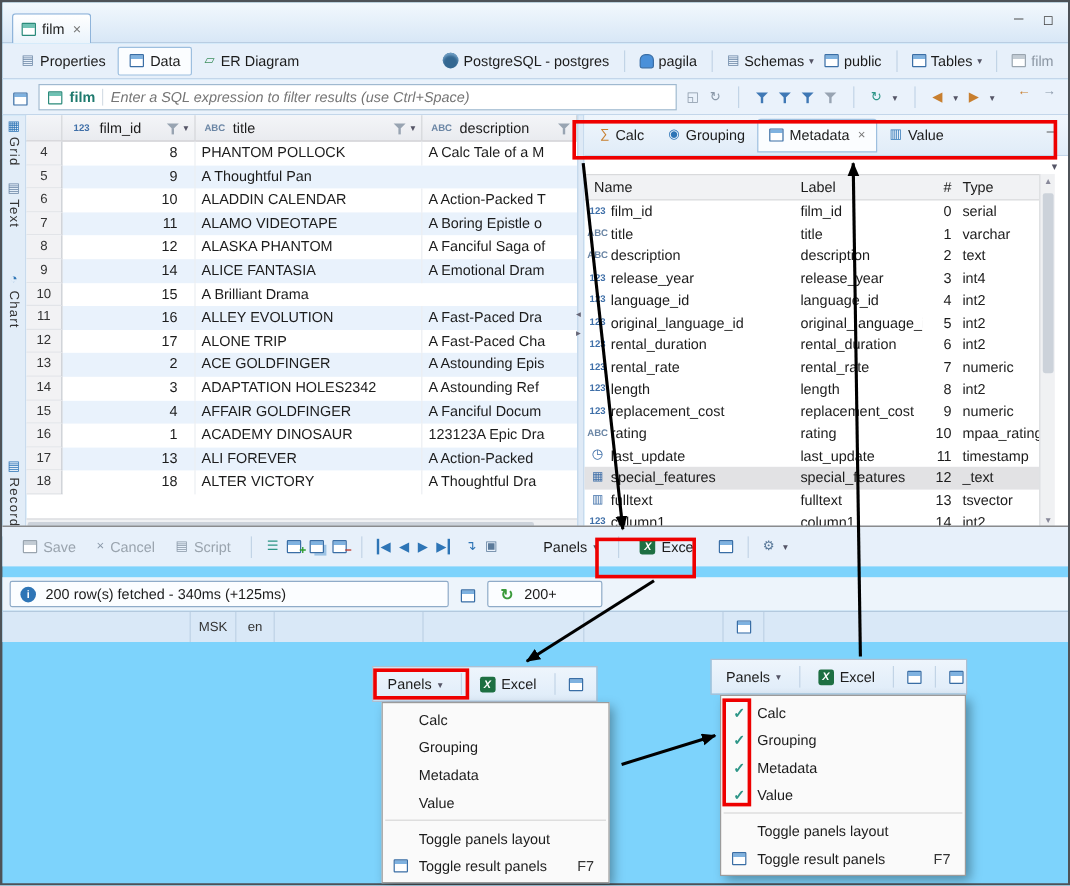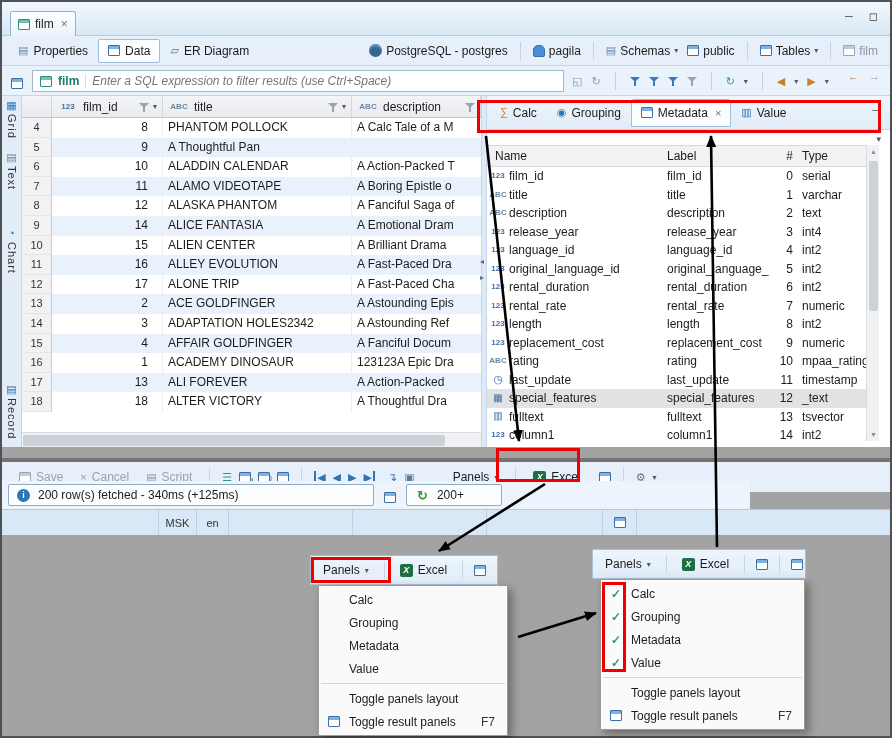--- a/index.html
+++ b/index.html
@@ -4,7 +4,7 @@
 <style>
   *{margin:0;padding:0;box-sizing:border-box}
   body{font-family:"Liberation Sans",sans-serif;background:#fff;color:#1c1c1c}
-  #canvas{position:relative;width:892px;height:738px;background:#a3a3a3;box-shadow:inset 0 0 0 2px #4d5257;overflow:hidden}
+  #canvas{position:relative;width:892px;height:738px;background:#7dd3fc;box-shadow:inset 0 0 0 2px #4d5257;overflow:hidden}
   .abs{position:absolute}
   .dd{font-size:8px;color:#556}
   .sep{width:1px;height:18px;background:#c2d4e6;margin:0 5px;flex:none}

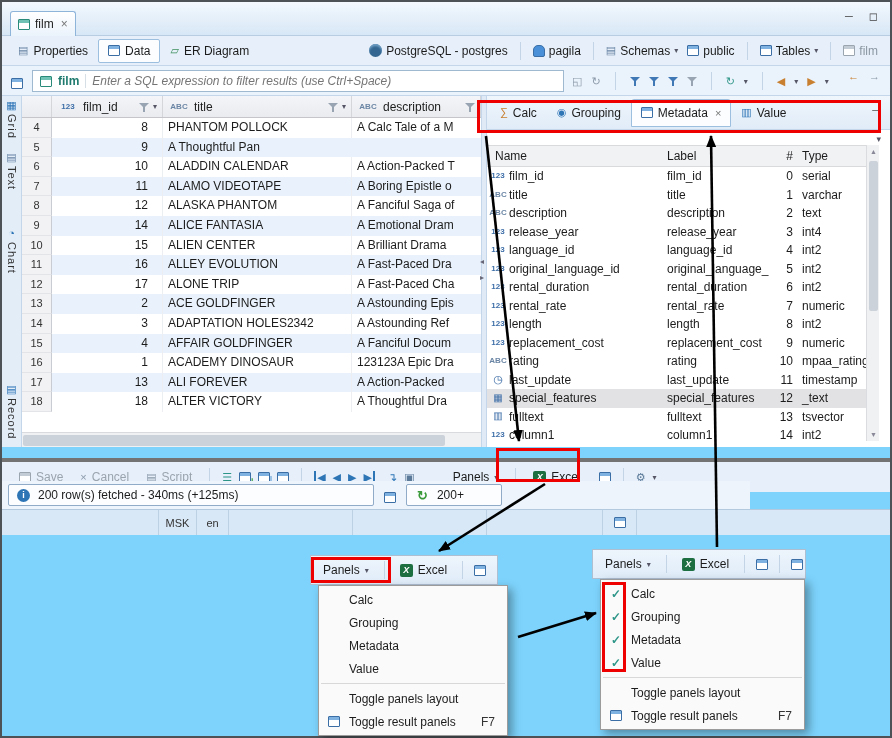--- a/index.html
+++ b/index.html
@@ -308,7 +308,6 @@
         <div class="grow">
           <span class="c-rn">10</span>
           <span class="c-id">15</span>
-          <span class="c-title">ALIEN CENTER</span>
           <span class="c-desc">A Brilliant Drama</span>
         </div>
         <div class="grow">

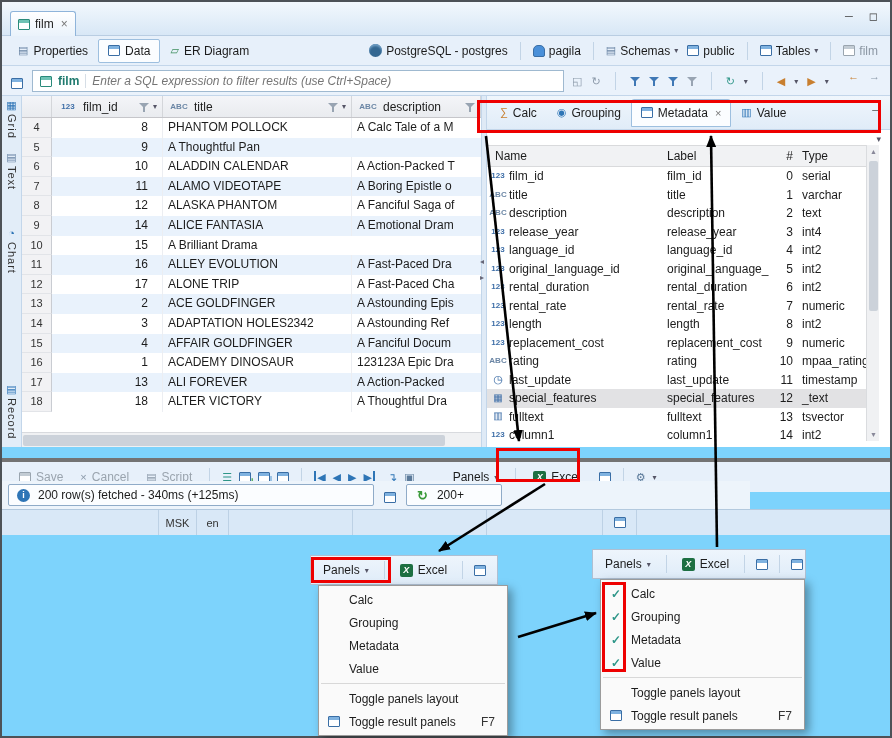--- a/index.html
+++ b/index.html
@@ -101,7 +101,7 @@
   .pvdn{position:absolute;bottom:3px;left:0;width:13px}
   .pvthumb{position:absolute;left:2px;top:16px;width:9px;height:150px;background:#ccd2da;border-radius:2px}
   
-  .btoolbar{left:2px;top:458px;width:888px;height:34px;background:#e7f0fa;border-top:4px solid #737373;display:flex;align-items:center;padding-left:12px;font-size:12px;gap:7px}
+  .btoolbar{left:2px;top:438px;width:888px;height:34px;background:#e7f0fa;border-top:1px solid #737373;display:flex;align-items:center;padding-left:12px;font-size:12px;gap:7px}
   .tbtn{display:flex;align-items:center;gap:5px;padding:3px 5px}
   .tlbl{color:#9aa4ae}
   .nav{color:#2e75b6;font-size:11px}

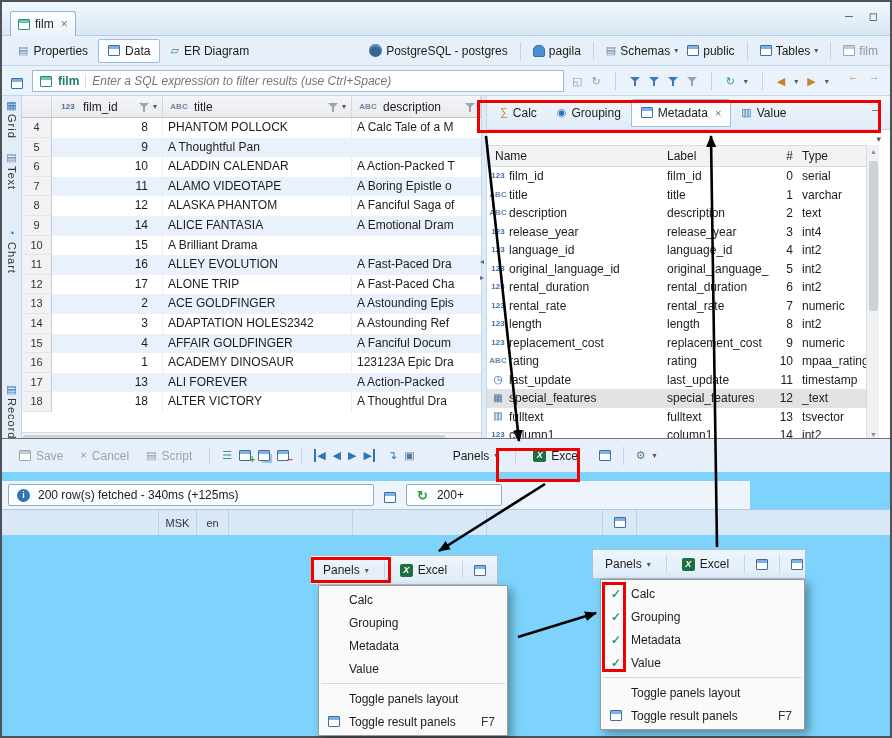--- a/index.html
+++ b/index.html
@@ -108,7 +108,7 @@
   .bar-l{border-left:2px solid #2e75b6;padding-left:1px}
   .bar-r{border-right:2px solid #2e75b6;padding-right:1px}
   
-  .statusrow{left:2px;top:481px;width:748px;height:28px;background:#edf4fb}
+  .statusrow{left:2px;top:481px;width:888px;height:28px;background:#edf4fb}
   .fetched{position:absolute;left:6px;top:3px;width:366px;height:22px;background:#fbfdff;border:1px solid #8fabc8;border-radius:2px;display:flex;align-items:center;gap:8px;padding:0 8px;font-size:12px}
   .midicon{position:absolute;left:382px;top:8px}
   .morebox{position:absolute;left:404px;top:3px;width:96px;height:22px;background:#fbfdff;border:1px solid #8fabc8;border-radius:2px;display:flex;align-items:center;gap:9px;padding:0 10px;font-size:12px}

